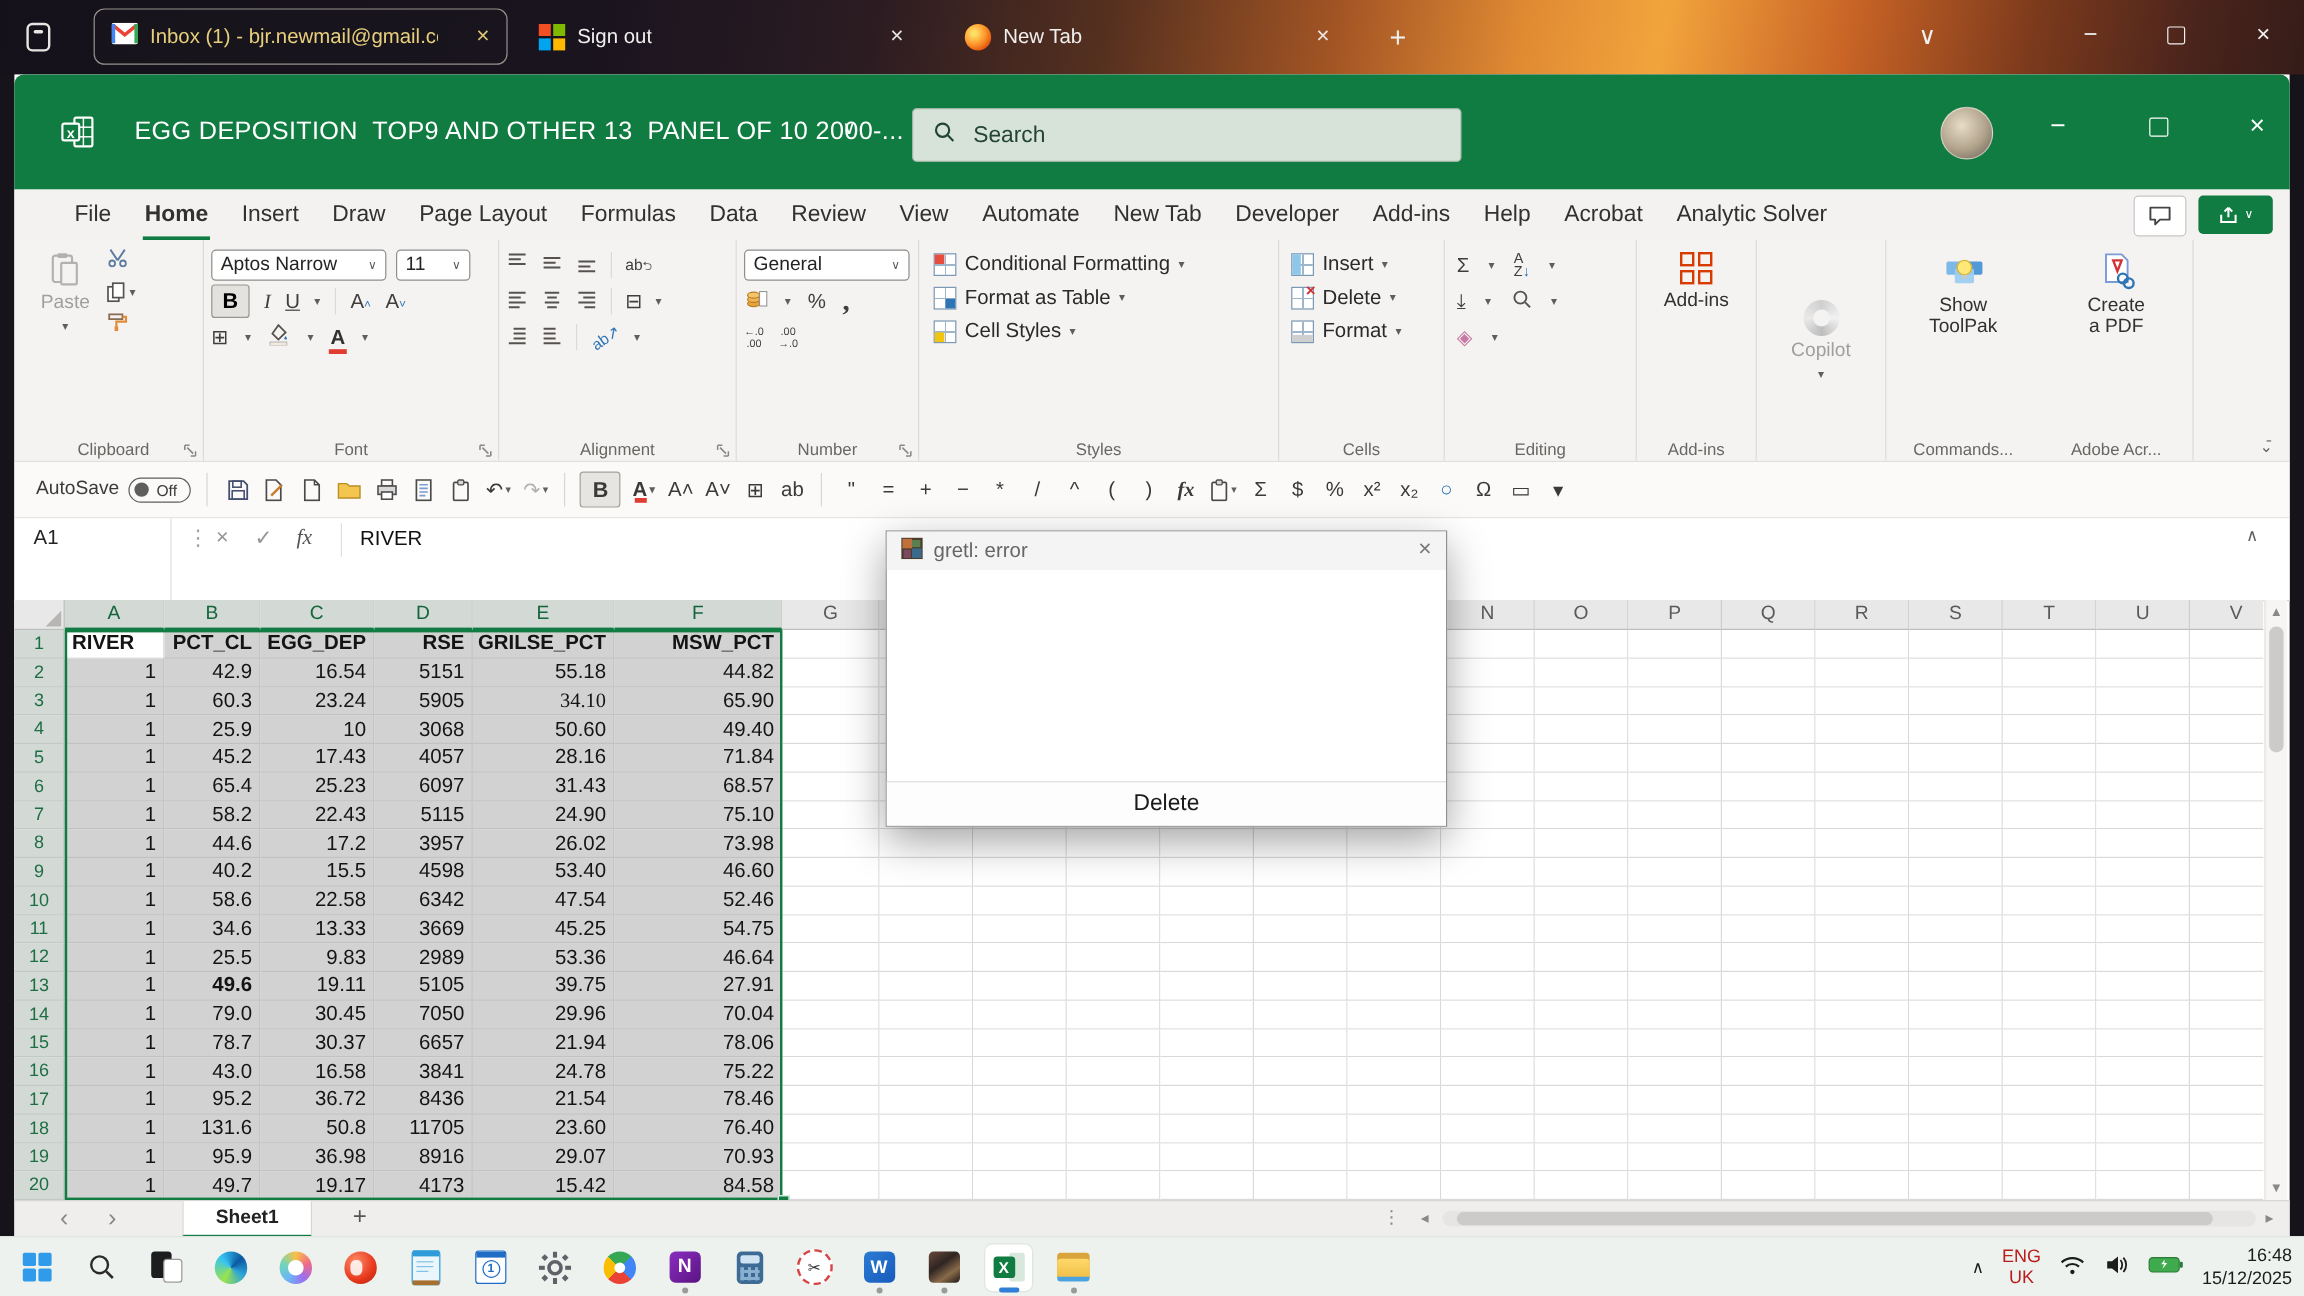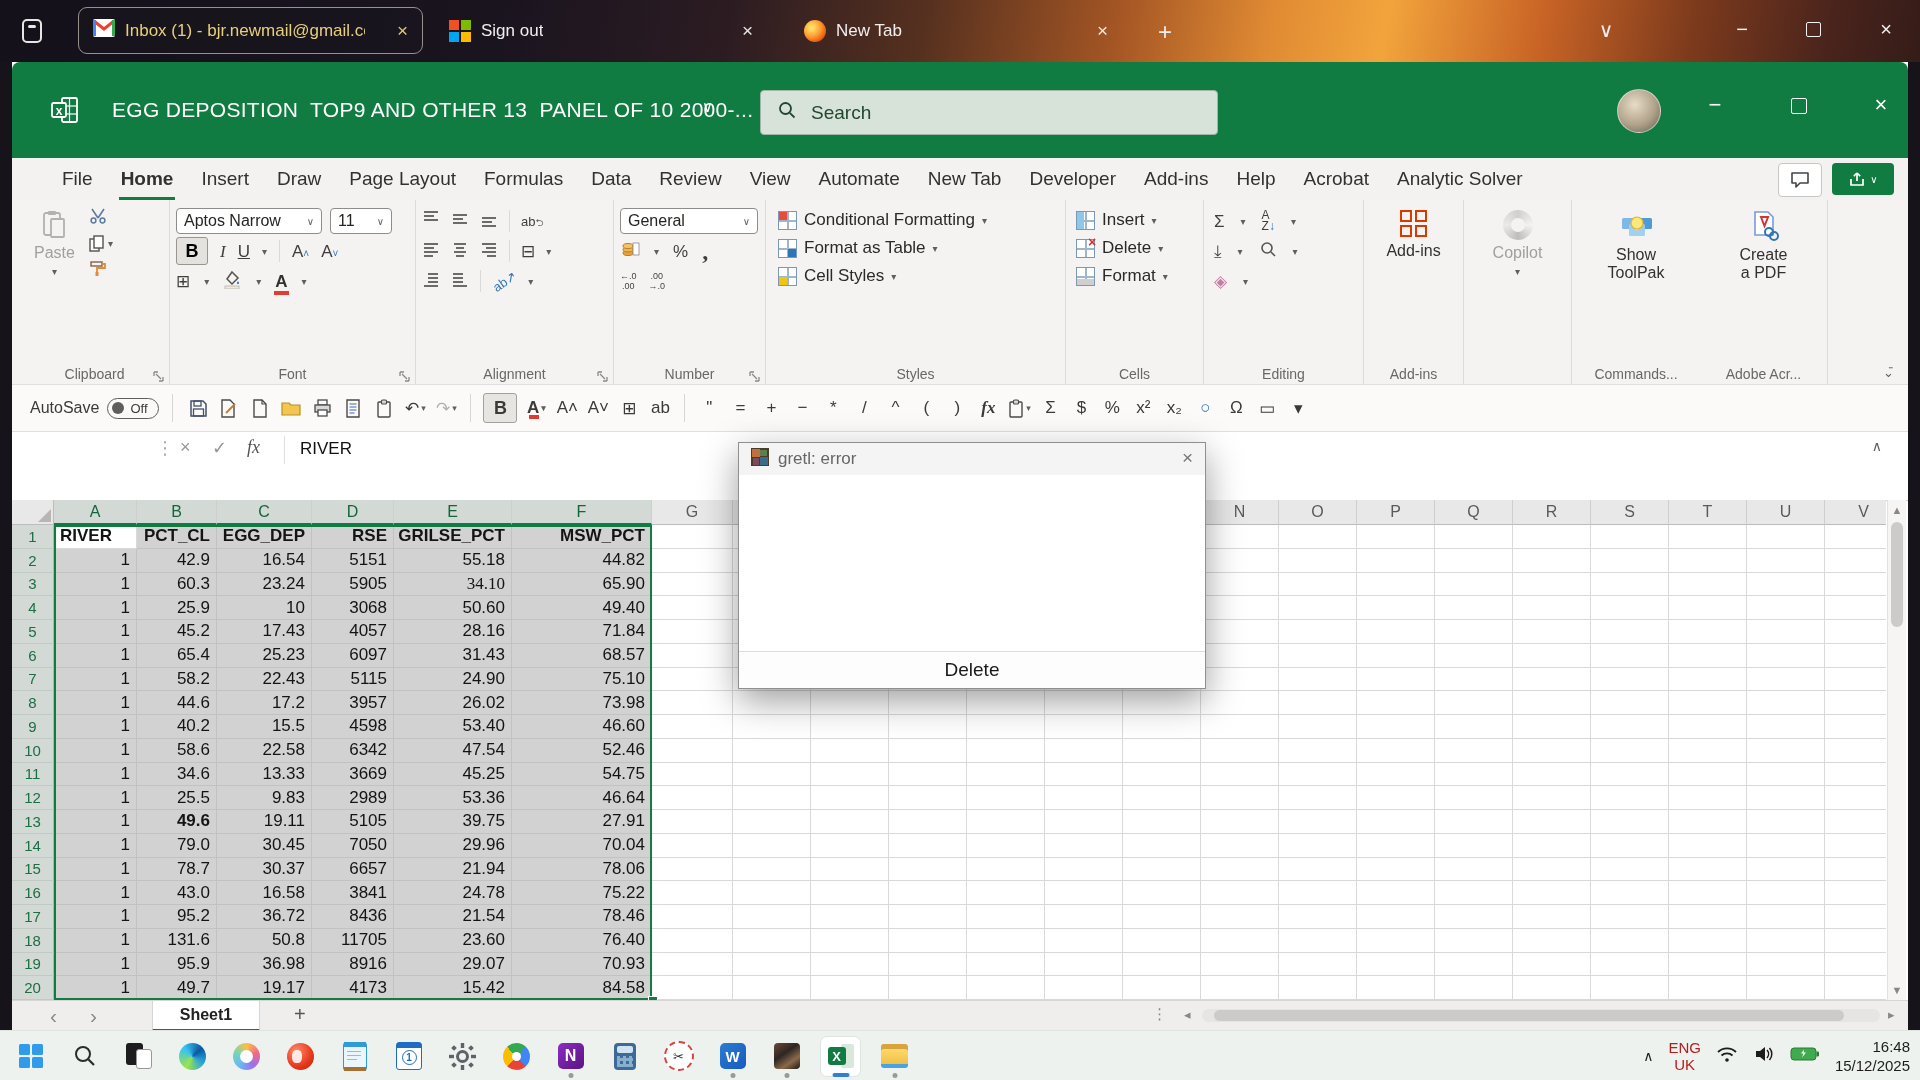--- a/index.html
+++ b/index.html
@@ -484,7 +484,7 @@
         <div class="rg-label"><span>Add-ins</span></div>
       </div>
 
-      <div class="rg" style="width:108px;align-items:center;">
+      <div class="rg" style="width:108px;align-items:center;justify-content:center;">
         <div class="bigbtn dis">
           <span class="copi"></span>
           <span>Copilot</span>

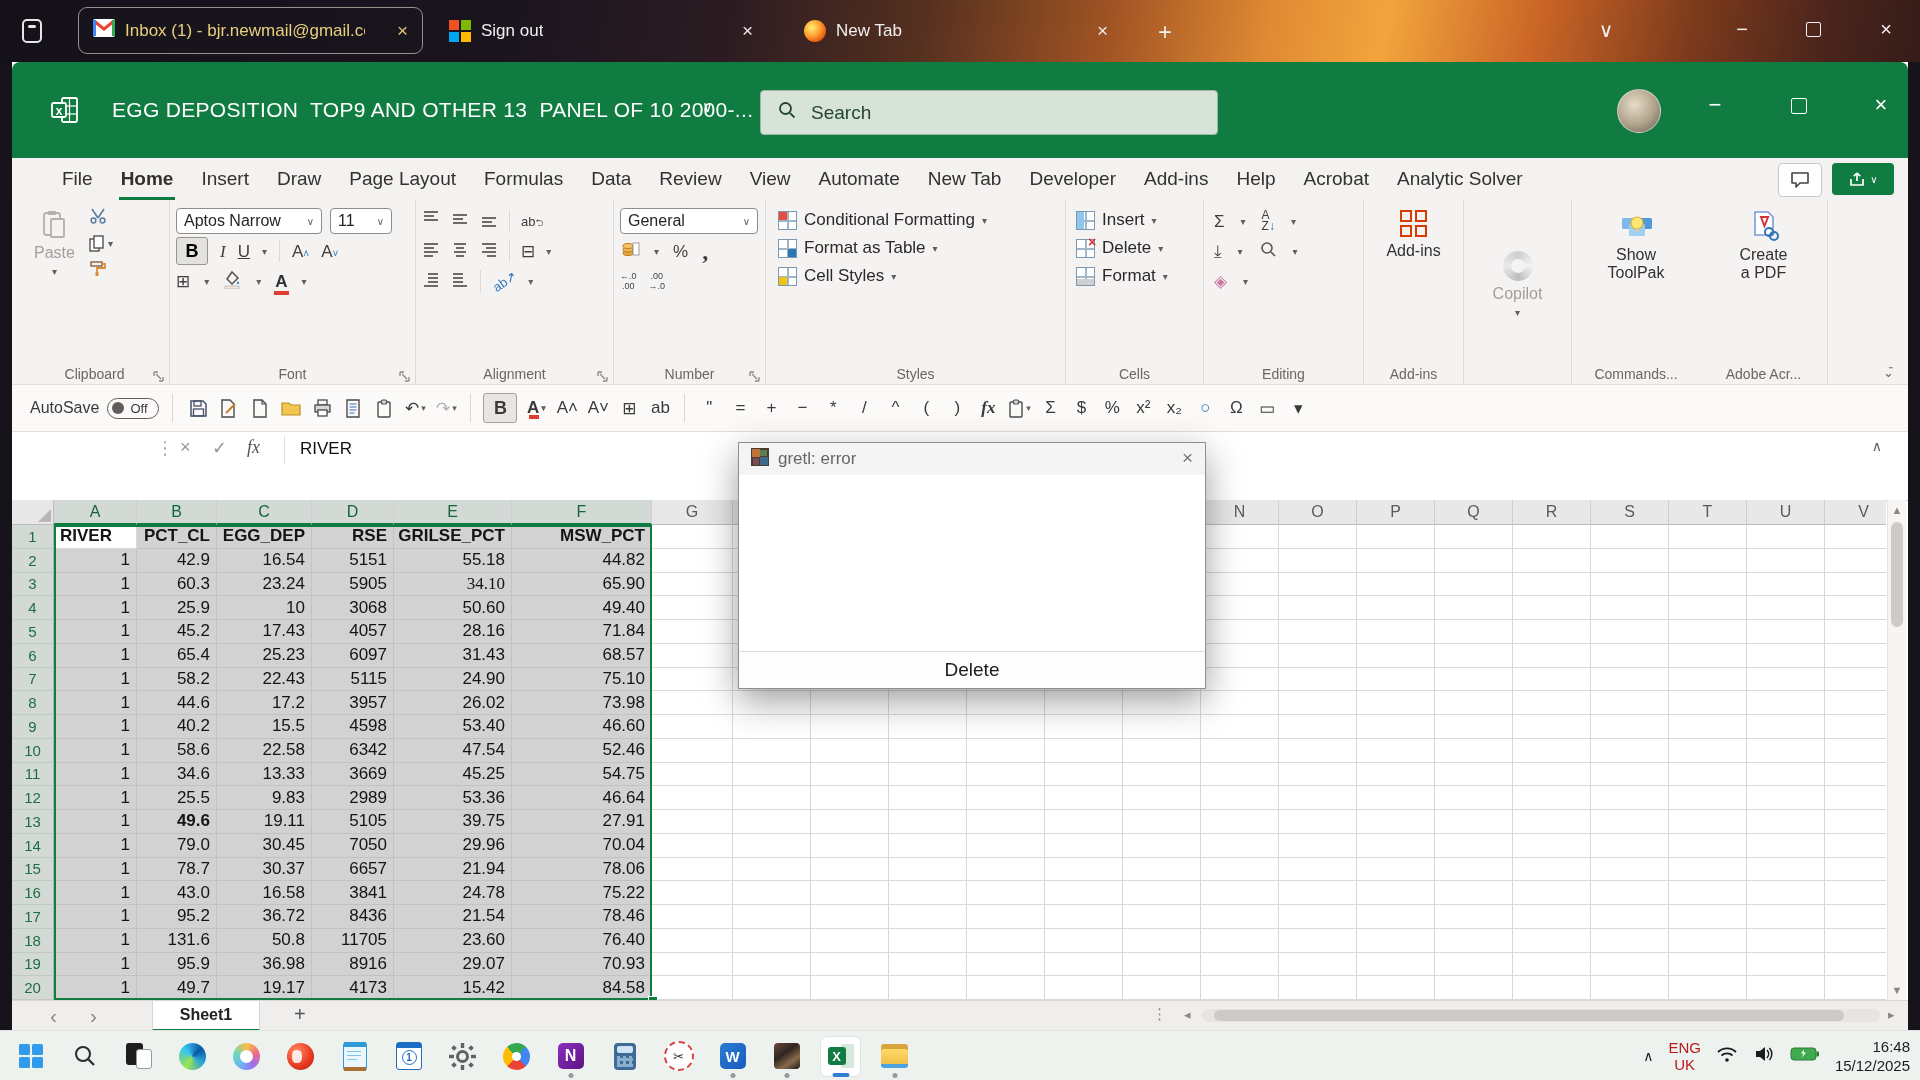--- a/index.html
+++ b/index.html
@@ -673,6 +673,7 @@
     </div>
 
     <div id="xl-fb">
+      <div id="namebox"><span>A1</span></div>
       <span class="fbtn" style="left:144px;color:#a9a7a5;">⋮</span>
       <span class="fbtn" style="left:168px;">×</span>
       <span class="fbtn" style="left:200px;">✓</span>

